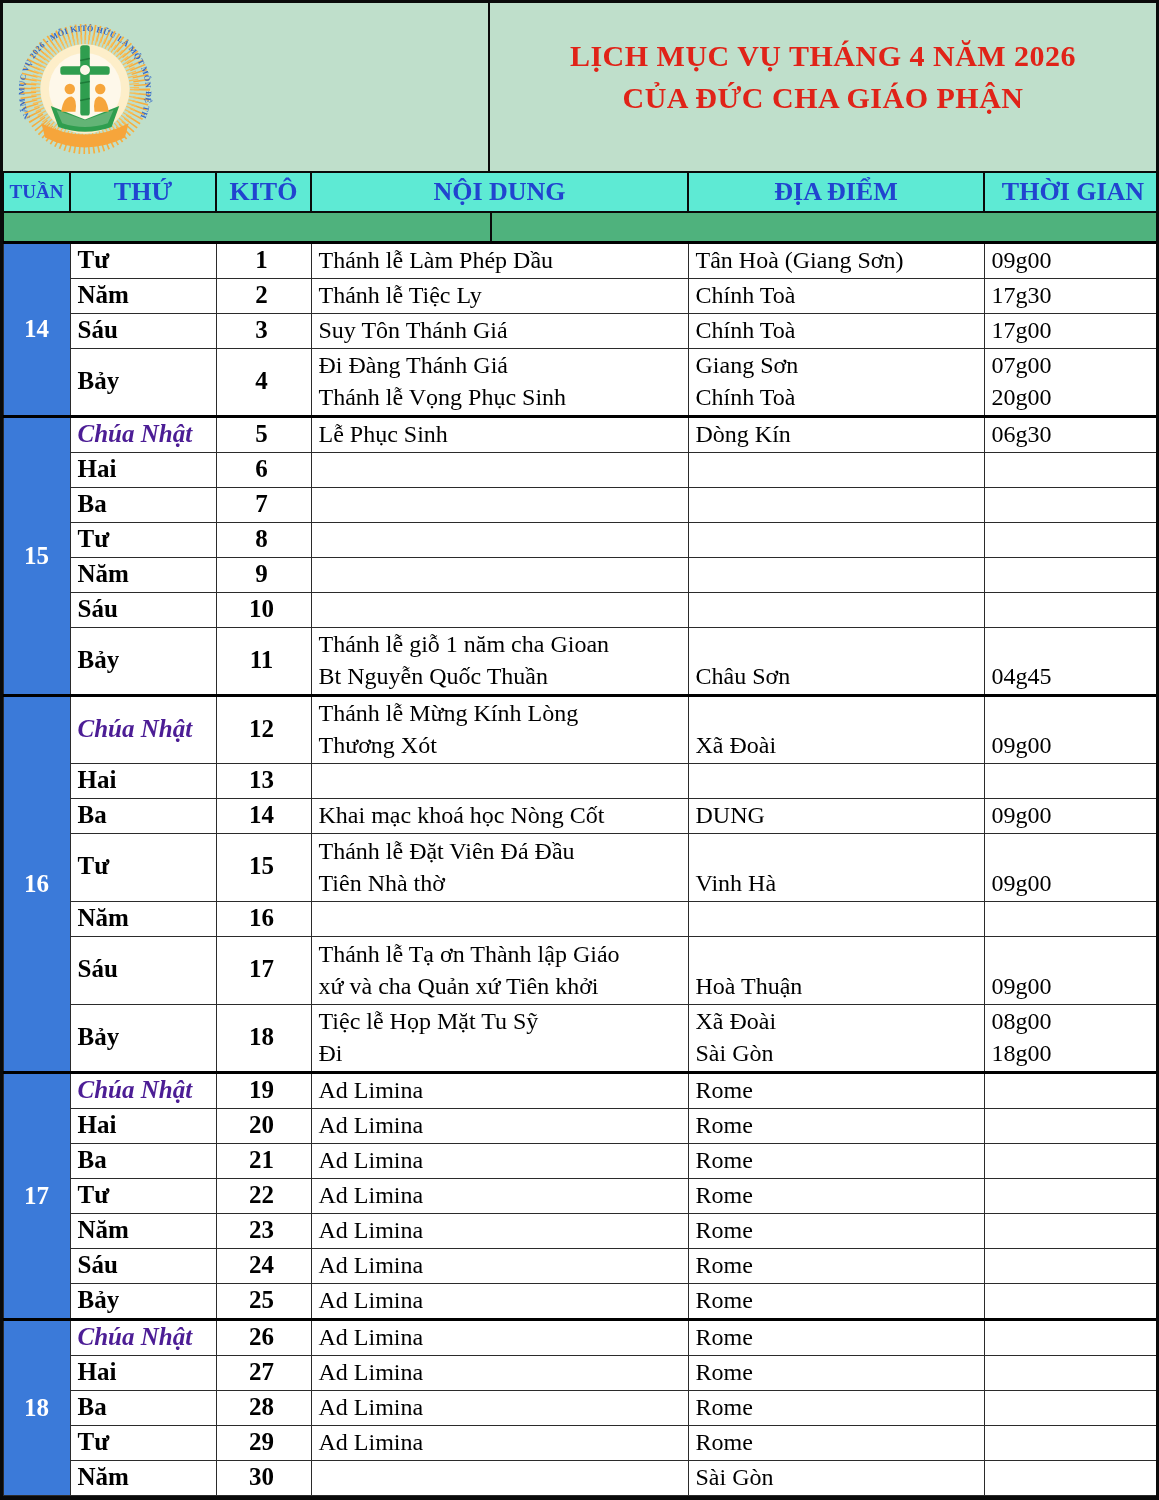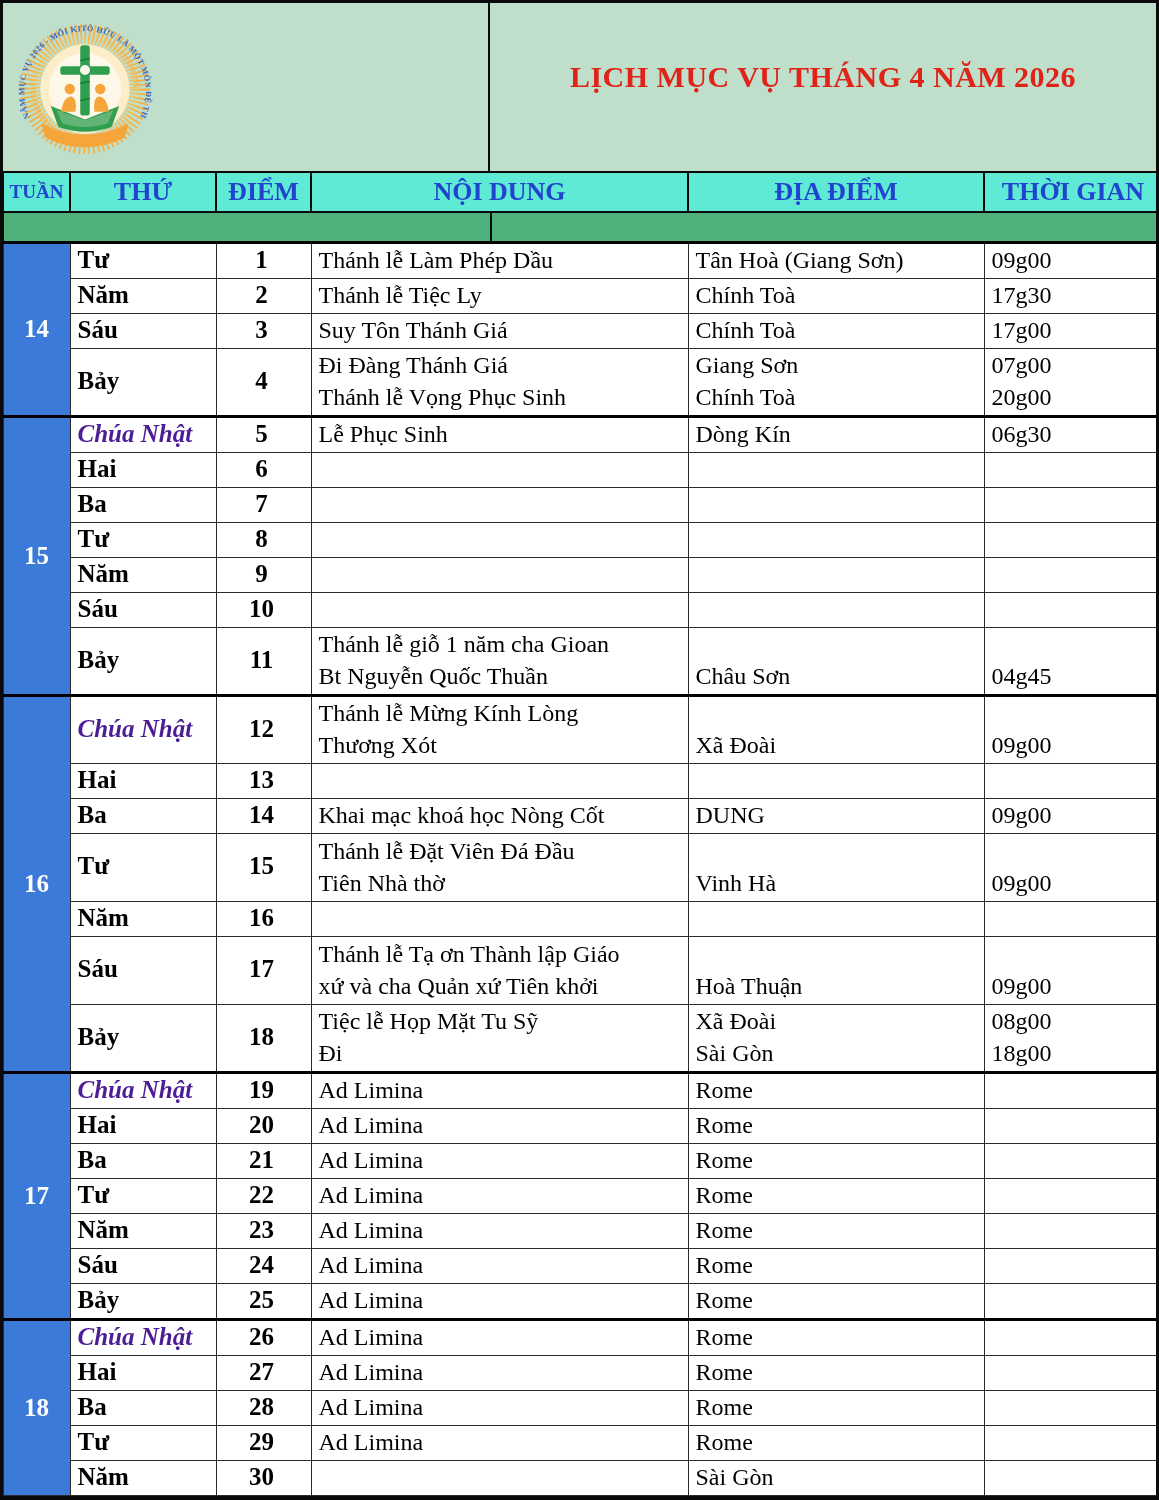--- a/index.html
+++ b/index.html
@@ -93,6 +93,7 @@
     </div>
     <div class="top-right">
       <div class="title-line">LỊCH MỤC VỤ THÁNG 4 NĂM 2026</div>
+      <div class="title-line">CỦA ĐỨC CHA GIÁO PHẬN</div>
     </div>
   </div>
 

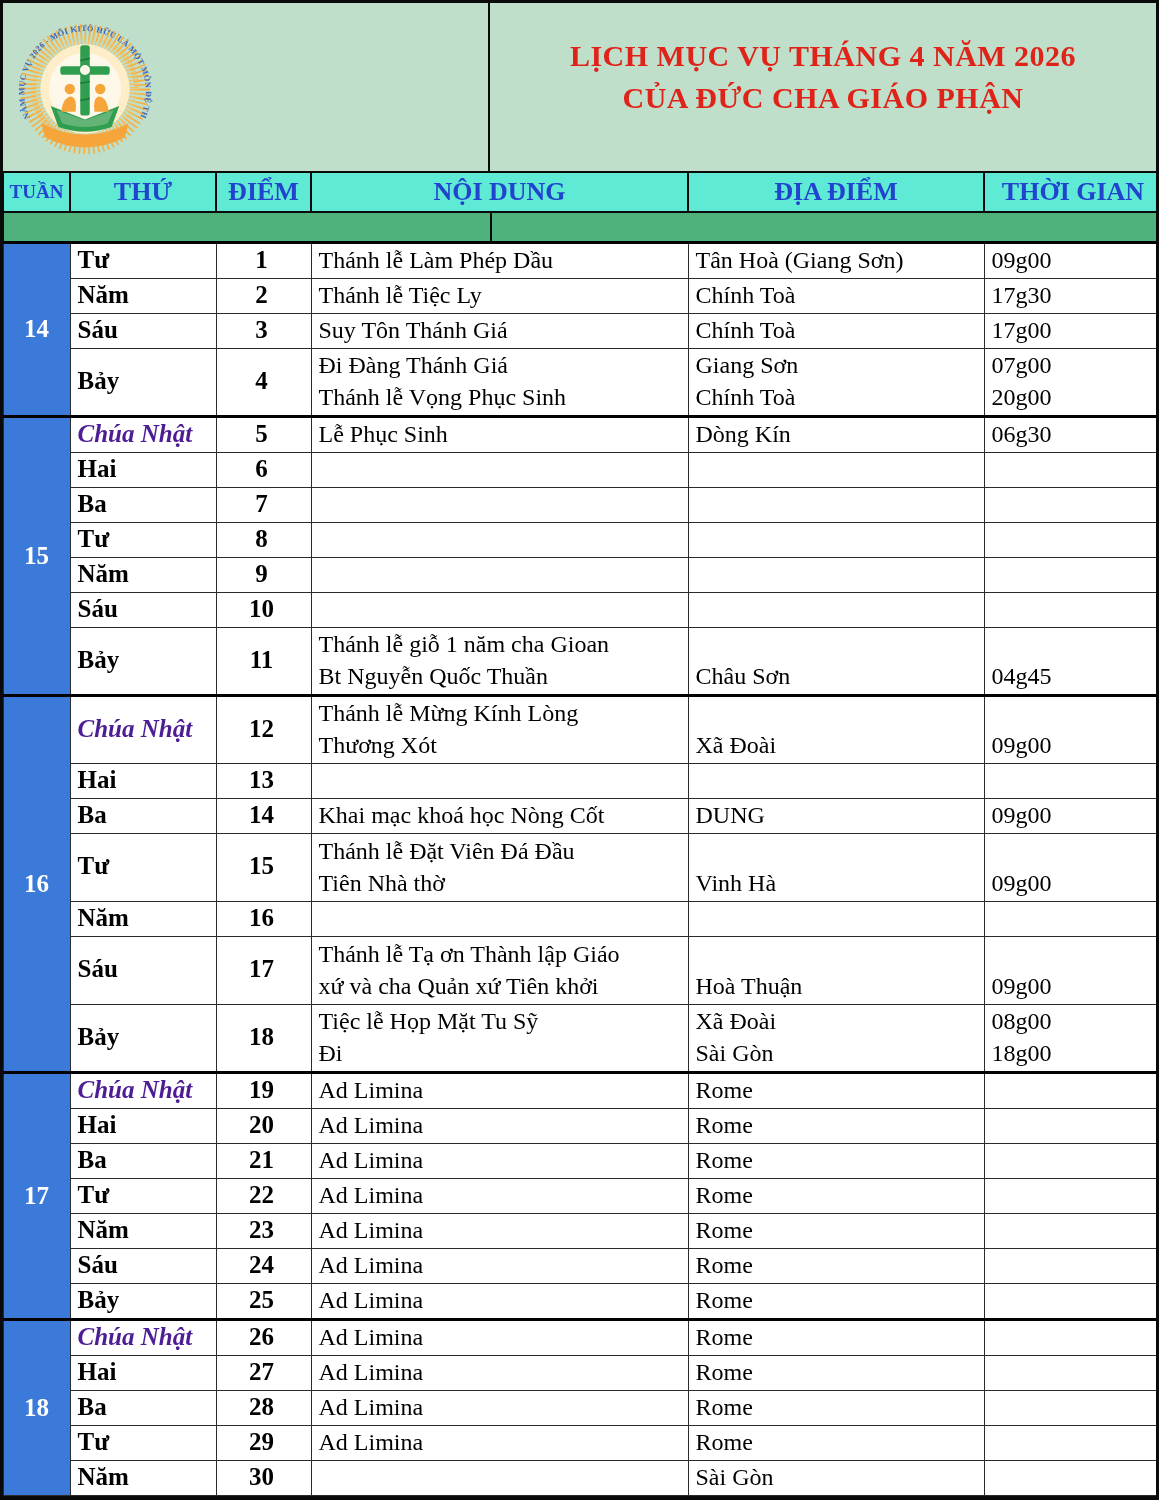--- a/index.html
+++ b/index.html
@@ -110,7 +110,7 @@
       <tr>
         <th class="tuan">TUẦN</th>
         <th>THỨ</th>
-        <th>ĐIỂM</th>
+        <th>KITÔ</th>
         <th>NỘI DUNG</th>
         <th>ĐỊA ĐIỂM</th>
         <th>THỜI GIAN</th>

